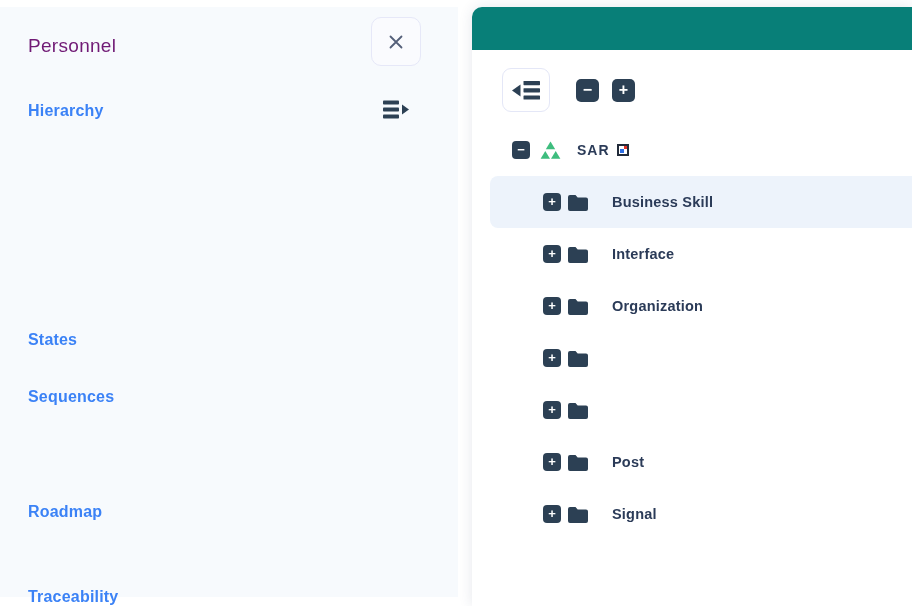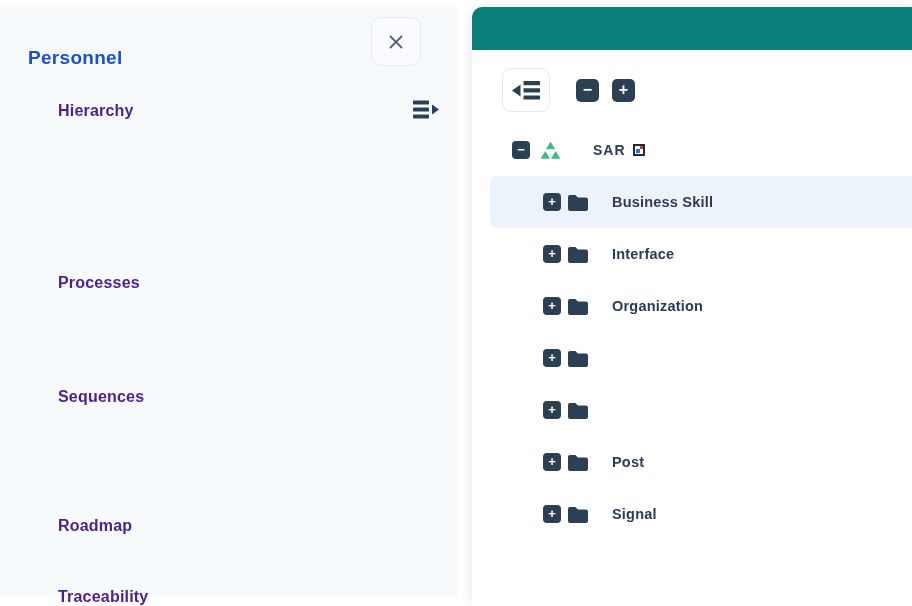--- a/index.html
+++ b/index.html
@@ -19,8 +19,8 @@
     background:#f7fafd;
   }
   .sidebar-title {
-    position:absolute; left:28px; top:40px;
-    font-size:19px; font-weight:700; letter-spacing:.3px; color:#1d4ed8;
+    position:absolute; left:28px; top:28px;
+    font-size:19px; font-weight:400; letter-spacing:.3px; color:#701a75;
   }
   .close-btn {
     position:absolute; left:371px; top:10px; width:50px; height:49px;

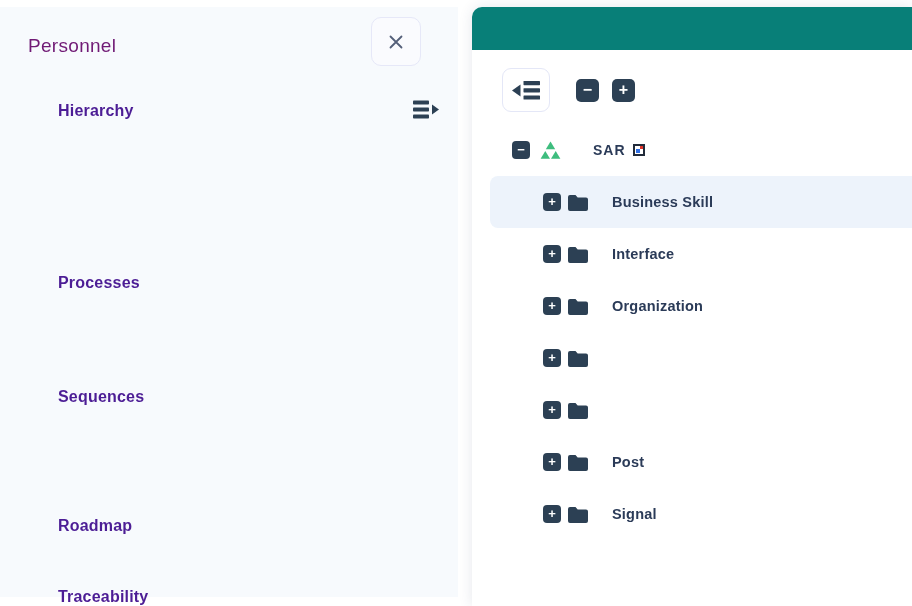--- a/index.html
+++ b/index.html
@@ -29,10 +29,9 @@
   }
   .nav-item {
     position:absolute; left:28px; width:404px; height:22px;
-    font-size:16px; font-weight:700; letter-spacing:.2px; color:#4c1d95;
+    font-size:16px; font-weight:700; letter-spacing:.2px; color:#3b82f6;
     display:flex; align-items:center; justify-content:space-between;
     cursor:pointer;
-    margin-left:30px;
   }
   .nav-item .panel-open-icon { margin-right:22px; }
 

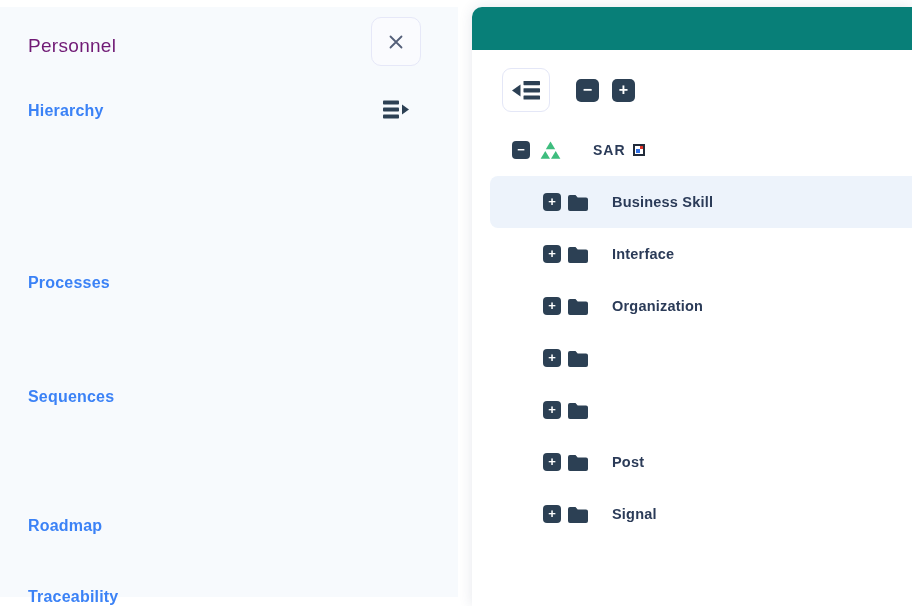--- a/index.html
+++ b/index.html
@@ -76,7 +76,7 @@
     cursor:pointer; padding-bottom:1px;
   }
   .tree-row.root .node-icon { margin-left:10px; display:flex; }
-  .tree-row.root .node-label { margin-left:32px; font-size:14px; font-weight:700; letter-spacing:1px; color:#2b3b58; }
+  .tree-row.root .node-label { margin-left:16px; font-size:14px; font-weight:700; letter-spacing:1px; color:#2b3b58; }
   .badge {
     position:relative; width:12px; height:12px; margin-left:7px;
     background:#ffffff; border:2px solid #222b3a; flex:0 0 12px;

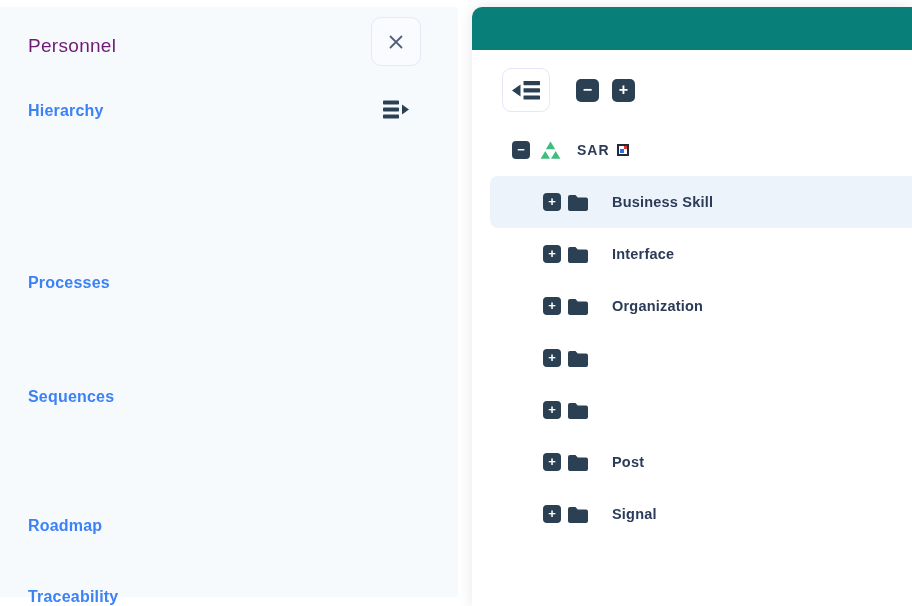--- a/index.html
+++ b/index.html
@@ -113,9 +113,6 @@
         </svg>
       </span>
     </div>
-    <div class="nav-item" style="top:265px">
-      <span>Processes</span>
-    </div>
     <div class="nav-item" style="top:379px">
       <span>Sequences</span>
     </div>

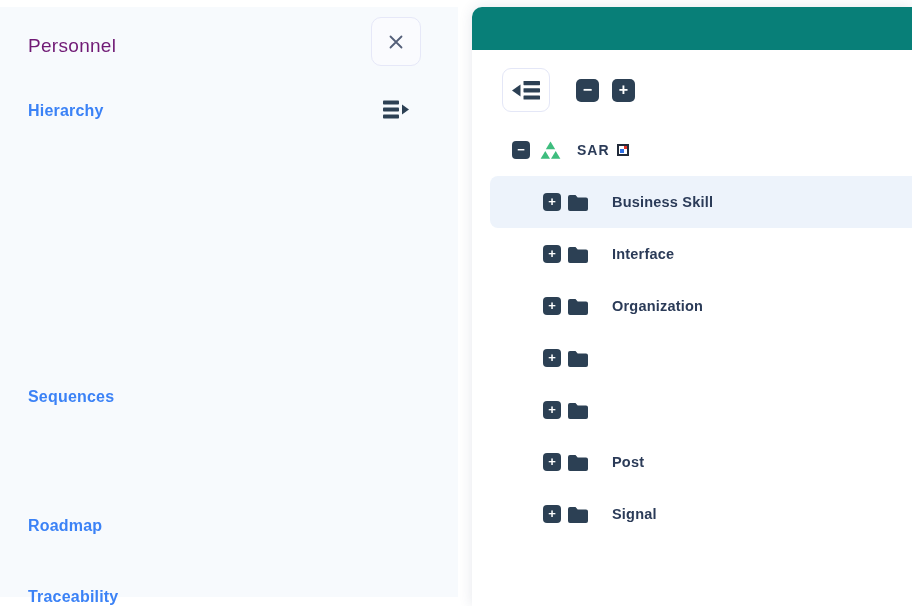--- a/index.html
+++ b/index.html
@@ -113,6 +113,9 @@
         </svg>
       </span>
     </div>
+    <div class="nav-item" style="top:322px">
+      <span>States</span>
+    </div>
     <div class="nav-item" style="top:379px">
       <span>Sequences</span>
     </div>

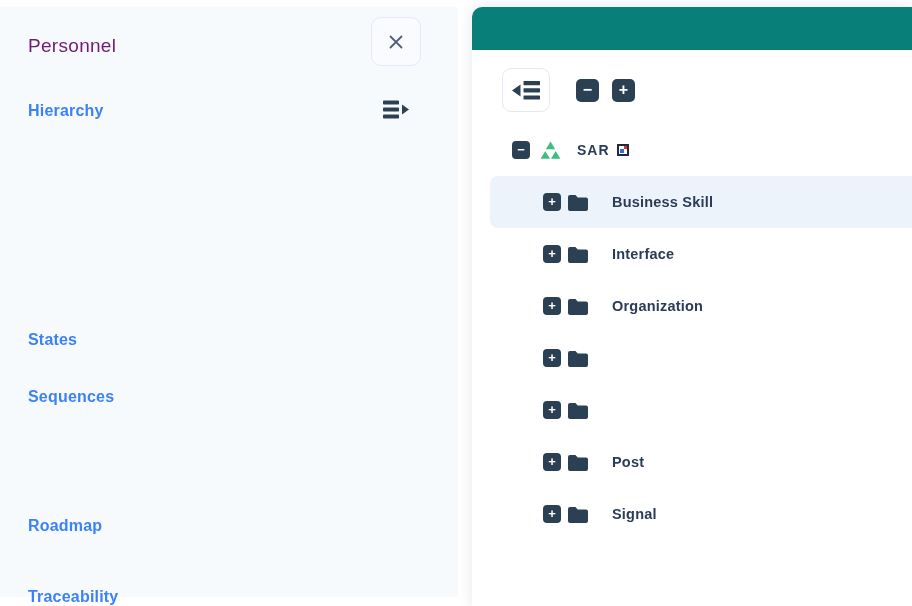--- a/index.html
+++ b/index.html
@@ -119,7 +119,7 @@
     <div class="nav-item" style="top:379px">
       <span>Sequences</span>
     </div>
-    <div class="nav-item" style="top:508px">
+    <div class="nav-item" style="top:494px">
       <span>Roadmap</span>
     </div>
     <div class="nav-item" style="top:579px">

